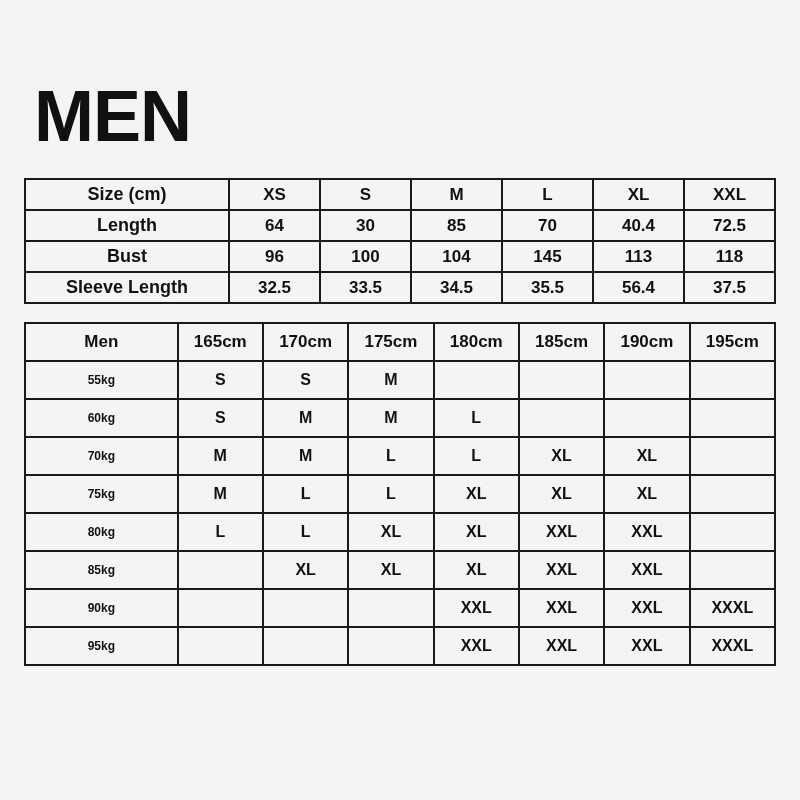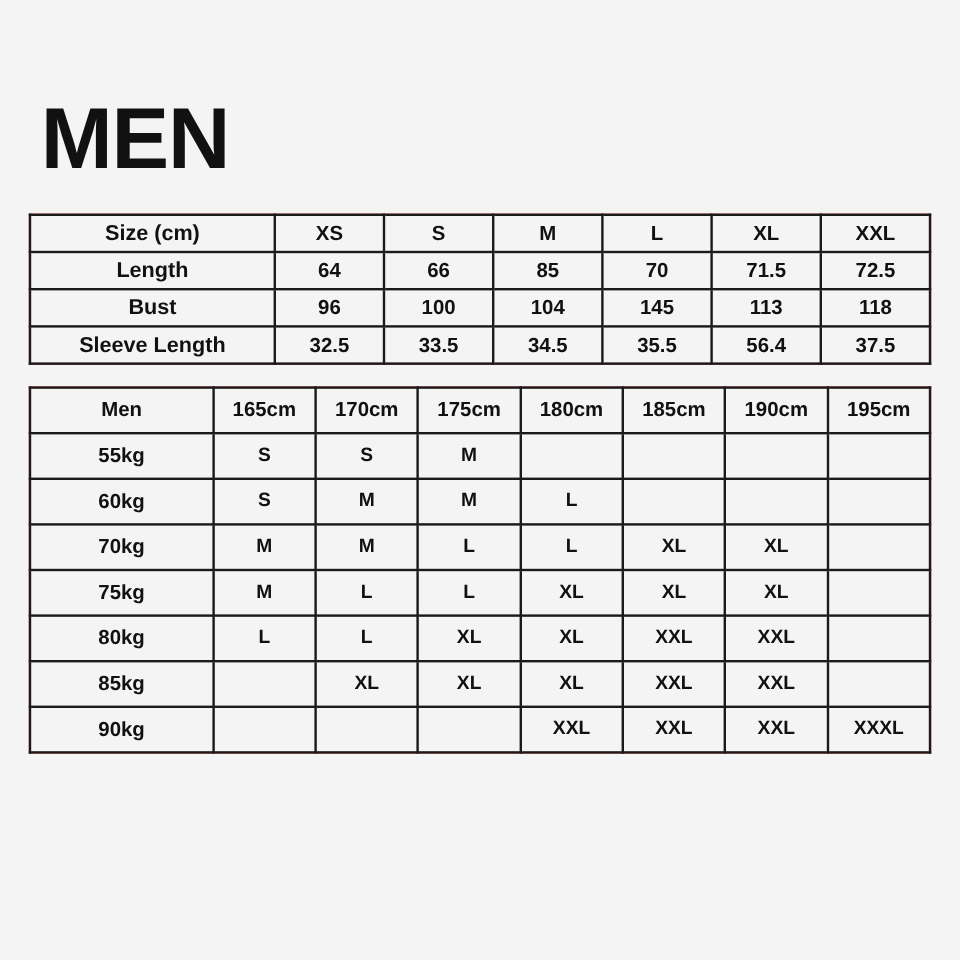--- a/index.html
+++ b/index.html
@@ -126,7 +126,7 @@
         <tr>
           <td class="label">Length</td>
           <td>64</td>
-          <td>66</td>
+          <td>30</td>
           <td>85</td>
           <td>70</td>
           <td>71.5</td>

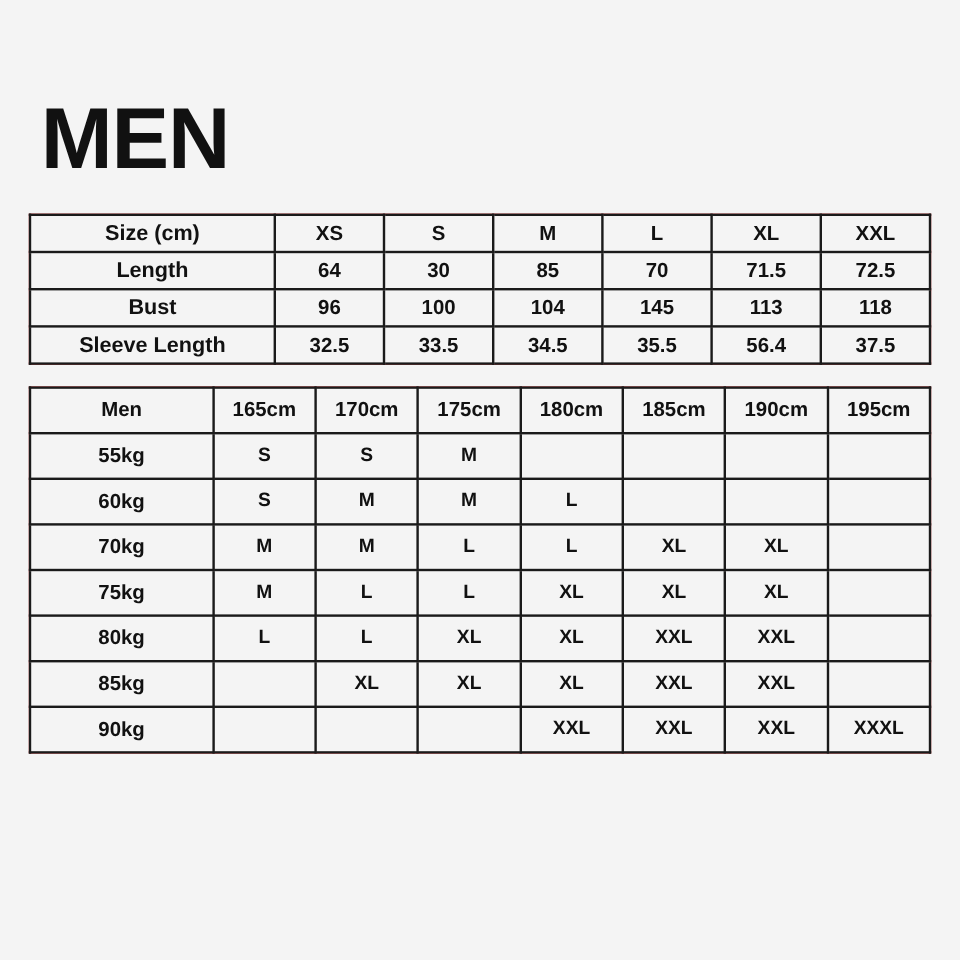--- a/index.html
+++ b/index.html
@@ -129,7 +129,7 @@
           <td>30</td>
           <td>85</td>
           <td>70</td>
-          <td>71.5</td>
+          <td>40.4</td>
           <td>72.5</td>
         </tr>
         <tr>

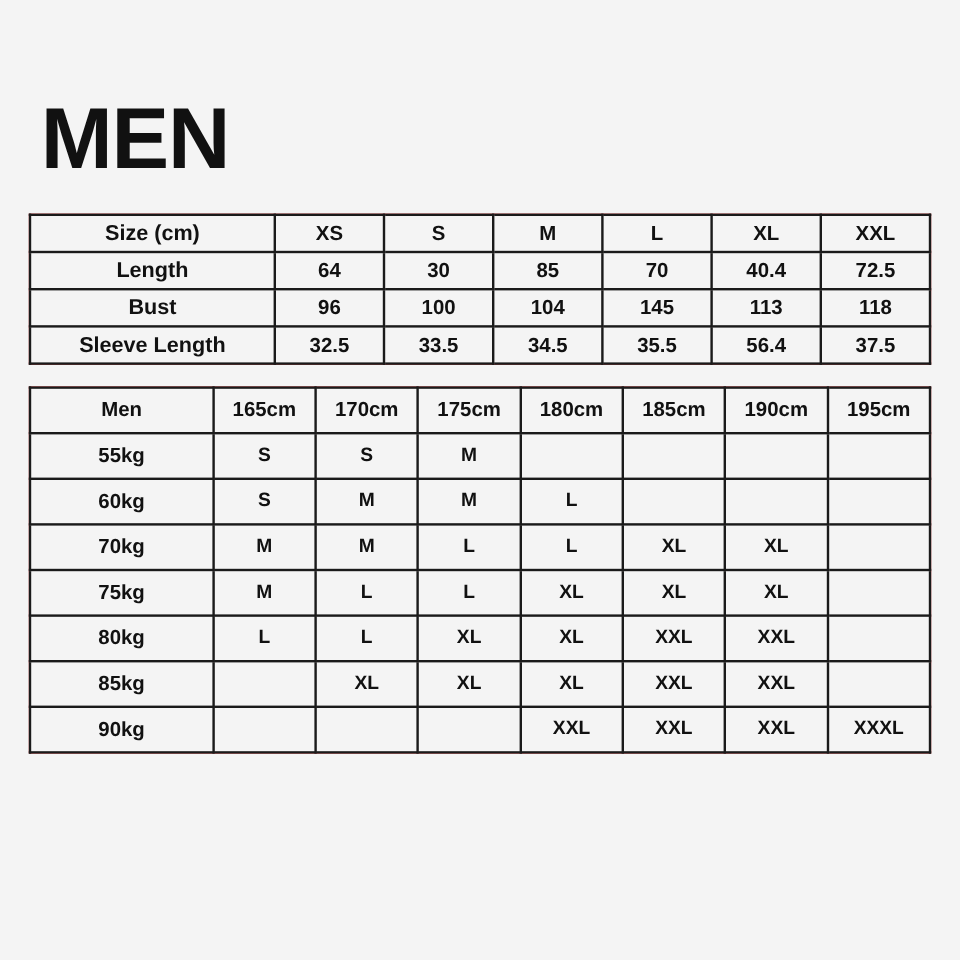--- a/index.html
+++ b/index.html
@@ -89,7 +89,7 @@
   .fit-table col.c-first { width: 152px; }
   .fit-table col.c-h     { width: 85px;  }
   .fit-table td.rowhead {
-    font-size: 17px;
+    font-size: 12px;
   }
   .fit-table td.colhead {
     font-size: 17px;

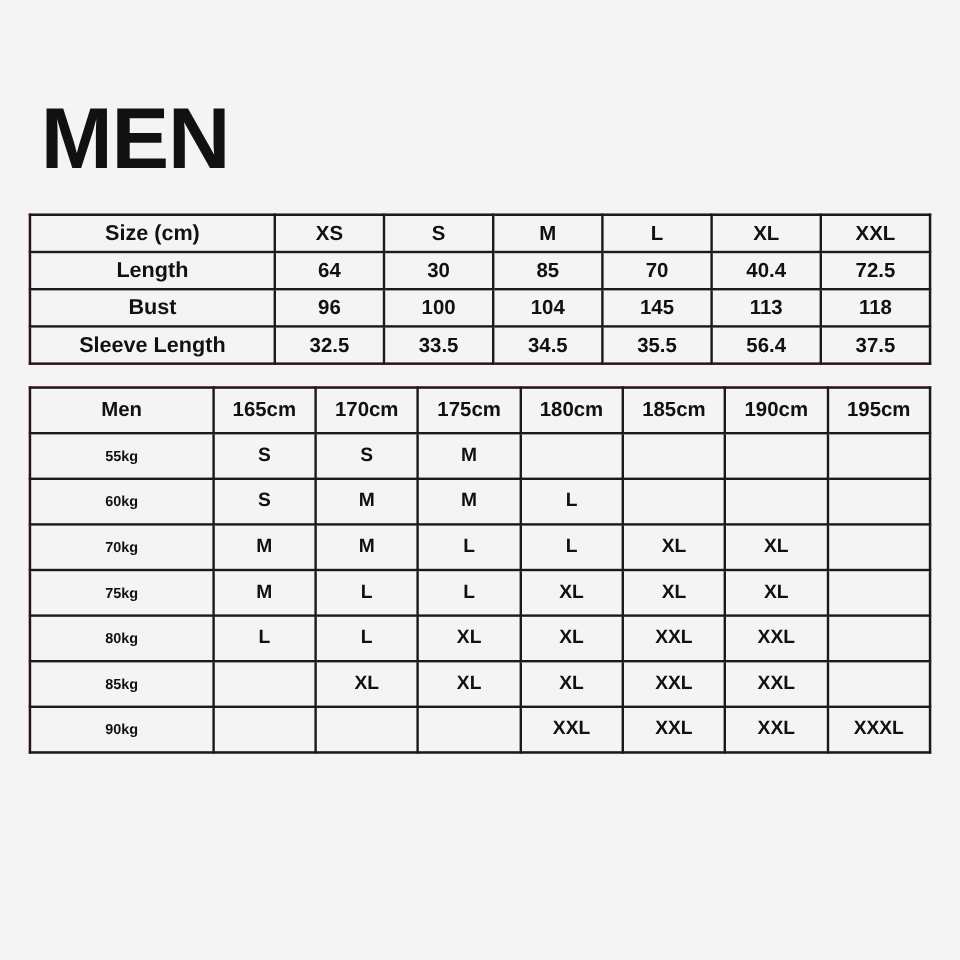--- a/index.html
+++ b/index.html
@@ -246,6 +246,16 @@
           <td>XXL</td>
           <td>XXXL</td>
         </tr>
+        <tr>
+          <td class="rowhead">95kg</td>
+          <td></td>
+          <td></td>
+          <td></td>
+          <td>XXL</td>
+          <td>XXL</td>
+          <td>XXL</td>
+          <td>XXXL</td>
+        </tr>
       </tbody>
     </table>
 

